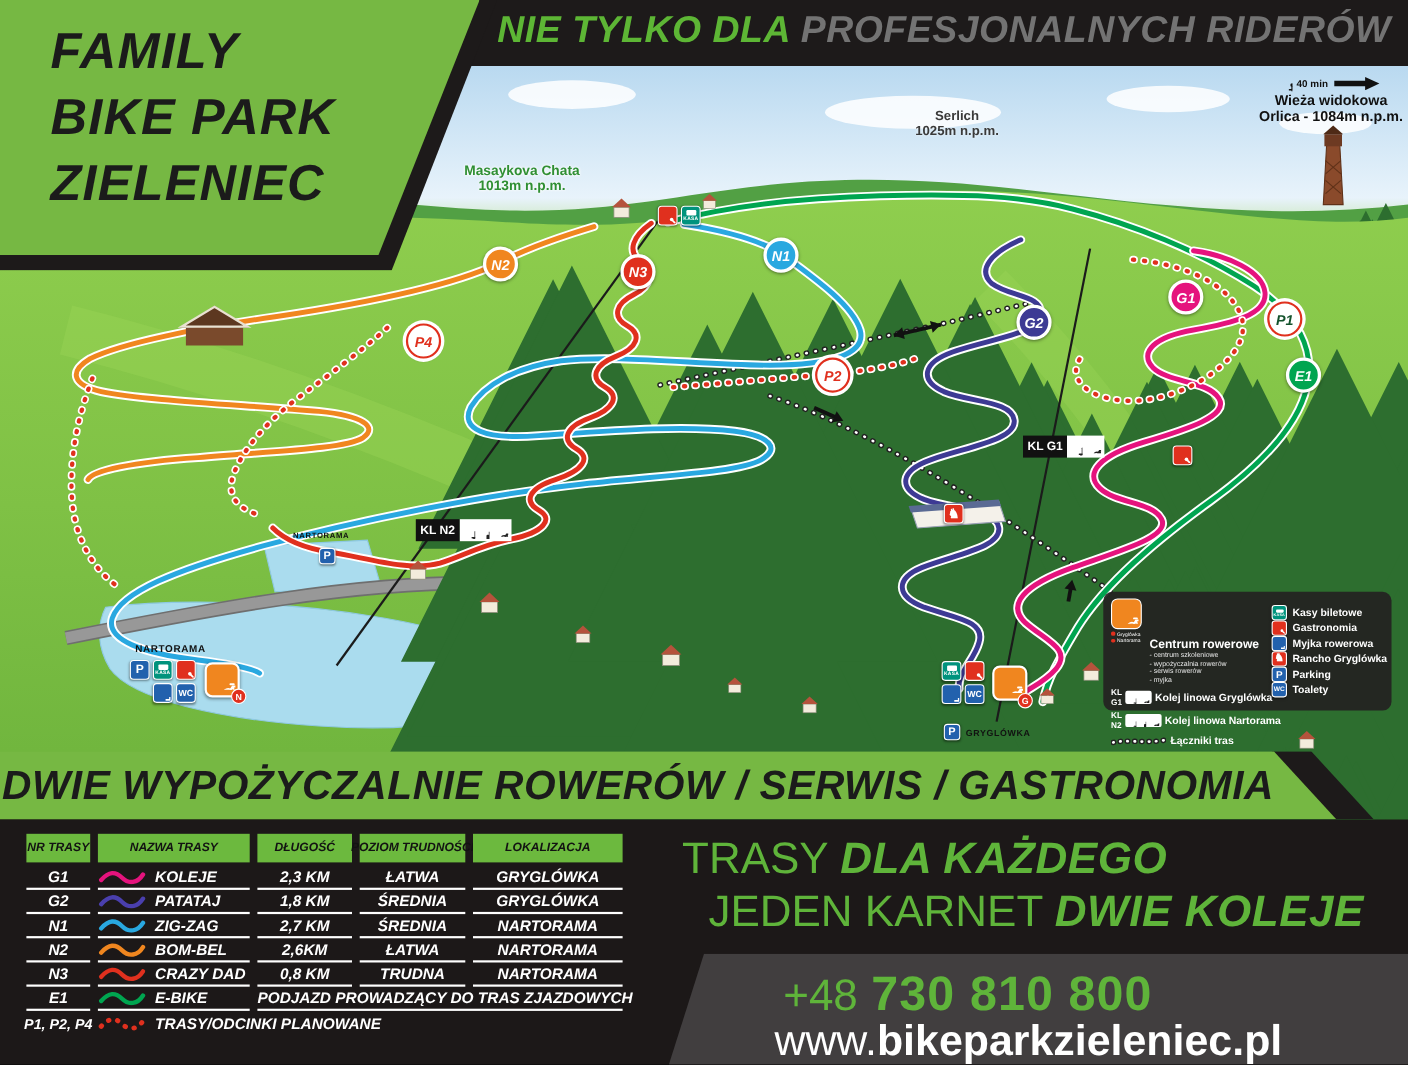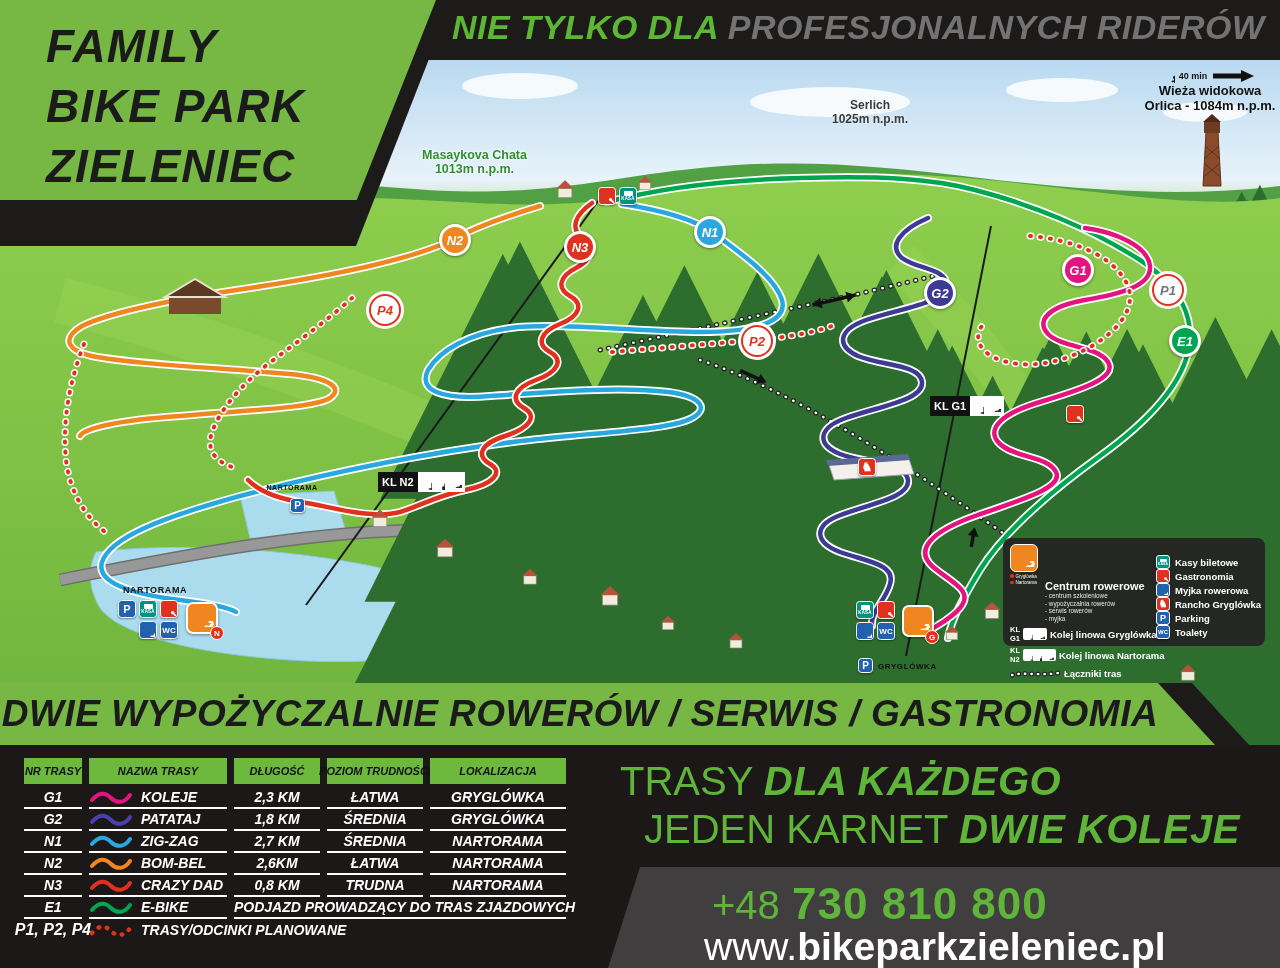--- a/index.html
+++ b/index.html
@@ -19,7 +19,7 @@
   .headline .hl-white{color:#737373;text-align:center;}
   .logo-shadow{position:absolute;top:0;left:0;width:452px;height:246px;background:var(--dark);
                clip-path:polygon(0 0,452px 0,356px 246px,0 246px);z-index:8;}
-  .logo{position:absolute;top:0;left:0;width:436px;height:200px;background:var(--green);
+  .logo{position:absolute;top:0;left:0;width:436px;height:232px;background:var(--green);
         clip-path:polygon(0 0,436px 0,344px 232px,0 232px);z-index:9;
         padding:16px 0 0 46px;color:#1b1b1b;font-weight:900;font-style:italic;
         font-size:46px;line-height:60px;letter-spacing:1px;}

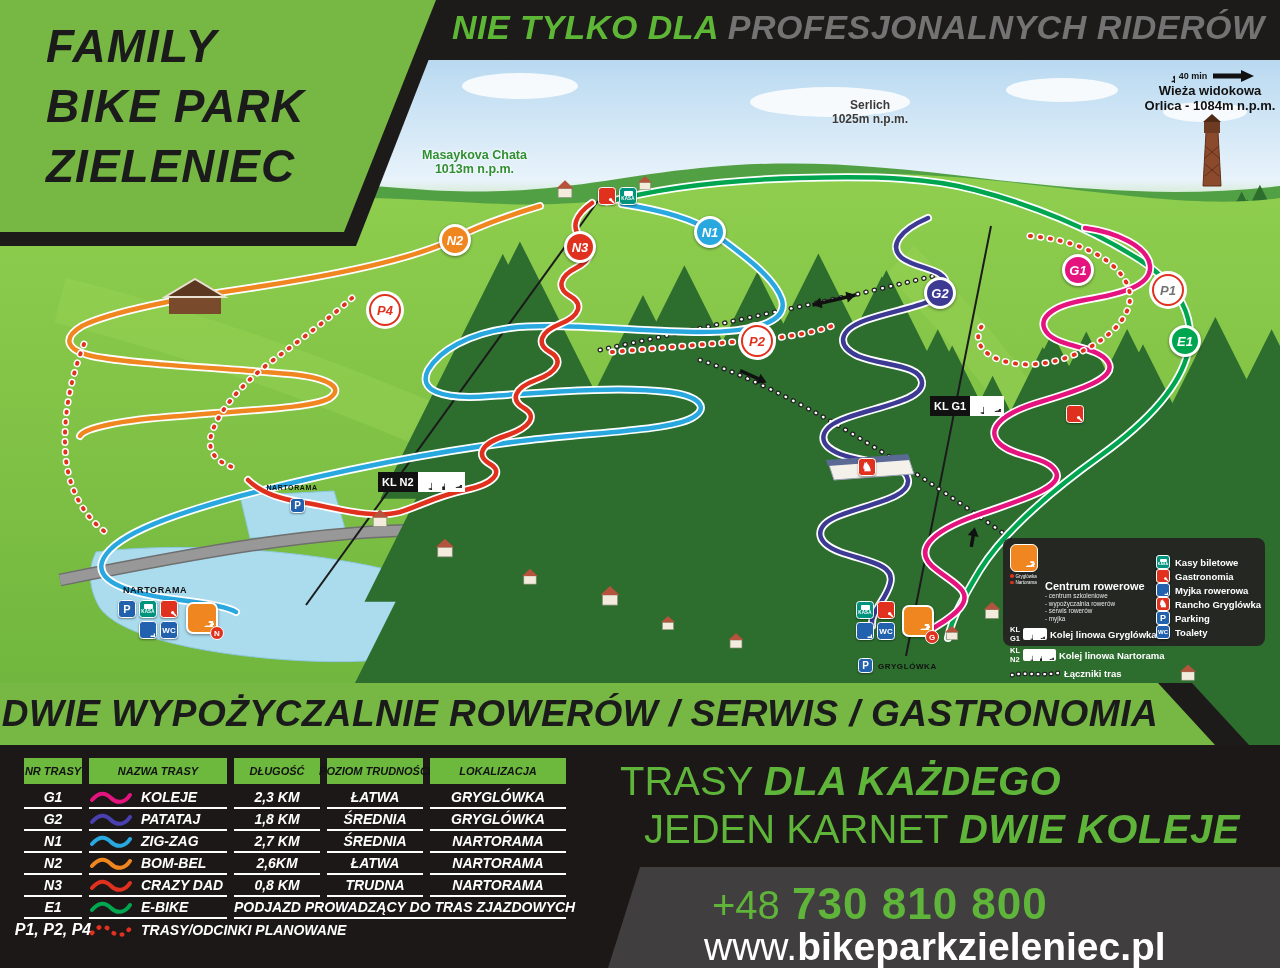--- a/index.html
+++ b/index.html
@@ -730,7 +730,7 @@
         <div class="badge p-badge" style="left: 757px; top: 281px; background: rgb(255, 255, 255); color: rgb(224, 48, 30);">P2</div>
         <div class="badge" style="left: 940px; top: 233px; background: rgb(61, 58, 148); color: rgb(255, 255, 255);">G2</div>
         <div class="badge" style="left: 1078px; top: 210px; background: rgb(229, 19, 125); color: rgb(255, 255, 255);">G1</div>
-        <div class="badge p-badge" style="left: 1168px; top: 230px; background: rgb(255, 255, 255); color: #737373;">P1</div>
+        <div class="badge p-badge" style="left: 1168px; top: 230px; background: rgb(255, 255, 255); color: #14532d;">P1</div>
         <div class="badge" style="left: 1185px; top: 281px; background: rgb(0, 165, 80); color: rgb(255, 255, 255);">E1</div>
       </div>
 

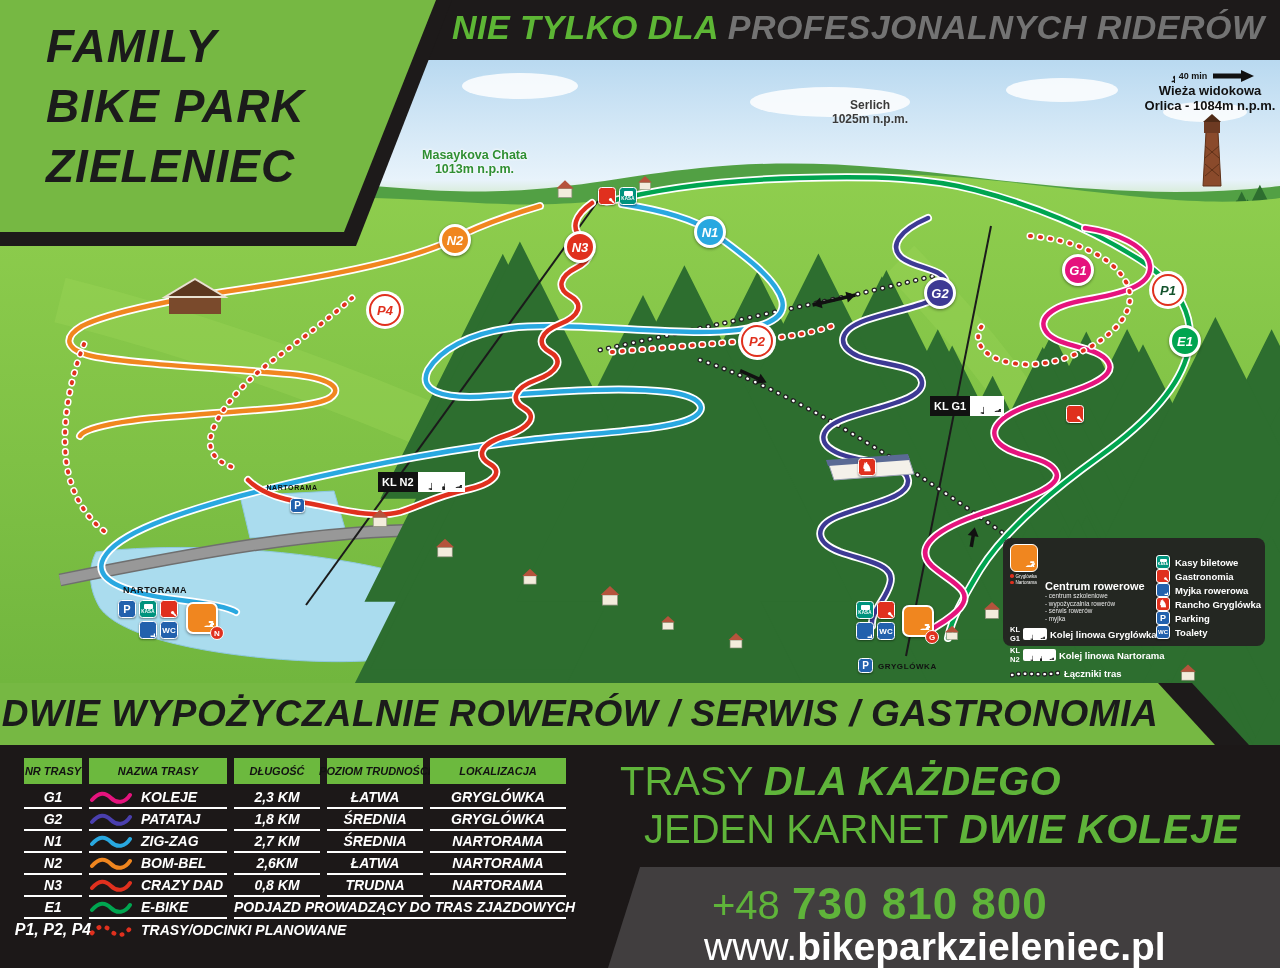--- a/index.html
+++ b/index.html
@@ -66,7 +66,7 @@
   .legend{position:absolute;left:1003px;top:478px;width:262px;height:108px;background:rgba(35,33,33,.93);
           border-radius:8px;z-index:5;color:#fff;padding:6px 7px;display:flex;}
   .legend-left{width:146px;}
-  .legend-right{width:102px;display:flex;flex-direction:column;justify-content:flex-end;padding:1px 0;}
+  .legend-right{width:102px;display:flex;flex-direction:column;justify-content:center;padding:1px 0;}
   .center-row{display:flex;gap:5px;}
   .center-icon{width:30px;}
   .center-icon .bike-sq{width:28px;height:28px;border-radius:6px;background:#f0861f;border:1.5px solid #fff;

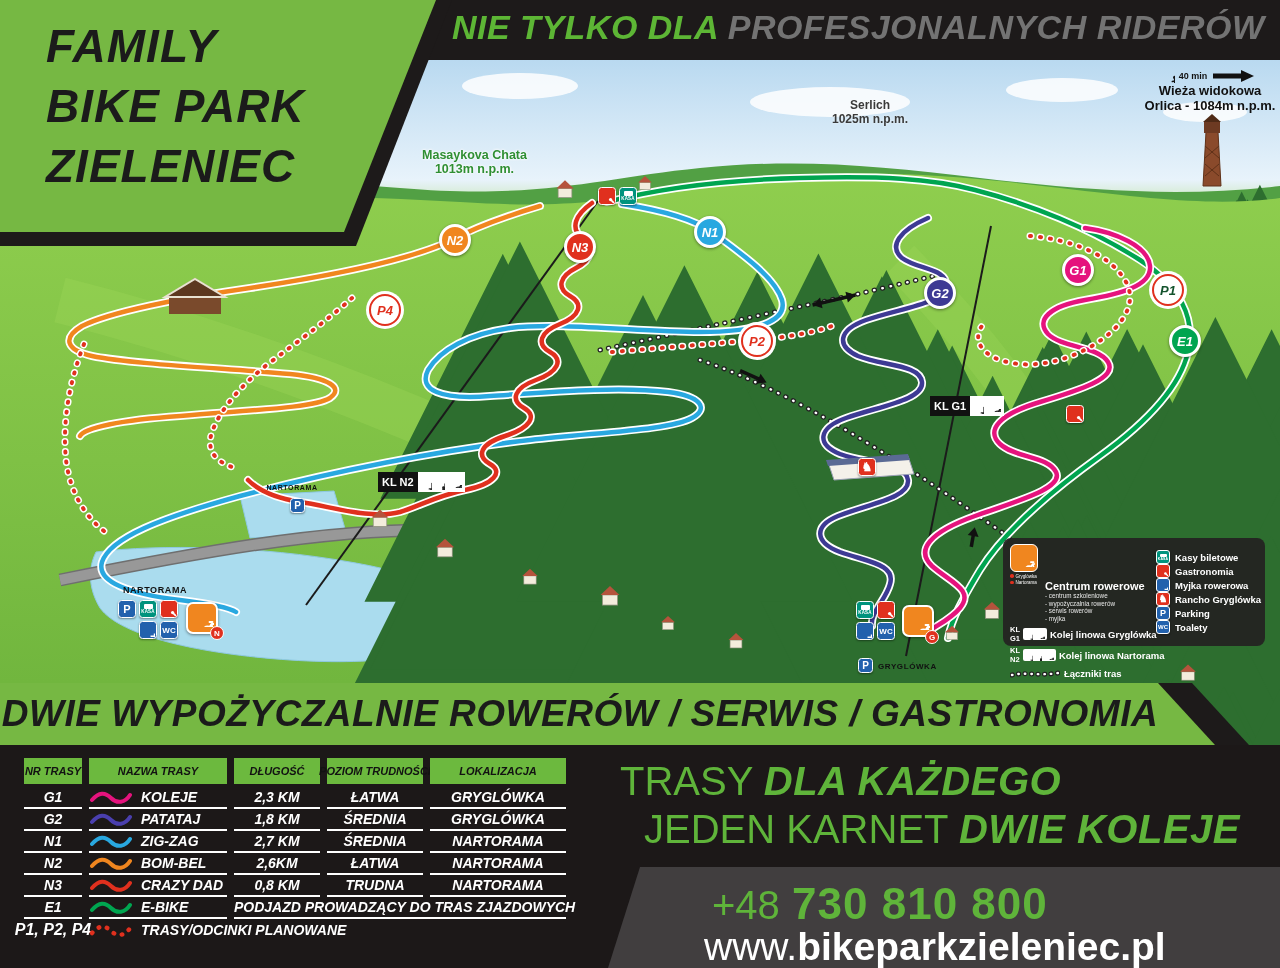--- a/index.html
+++ b/index.html
@@ -930,7 +930,7 @@
       </div>
       <div class="td span3">PODJAZD PROWADZĄCY DO TRAS ZJAZDOWYCH</div>
 
-      <div class="td nb" style="font-size:16px;">P1, P2, P4</div>
+      <div class="td nb" style="font-size:13px;">P1, P2, P4</div>
       <div class="td nb span4">
         <svg width="44" height="14" viewBox="0 0 44 14">
             <path d="M3 10 C10 2 16 2 22 8 S36 13 41 5" fill="none" stroke-width="4.5" stroke-linecap="round" stroke-dasharray="0.5 8" stroke="#e0301e"></path>

